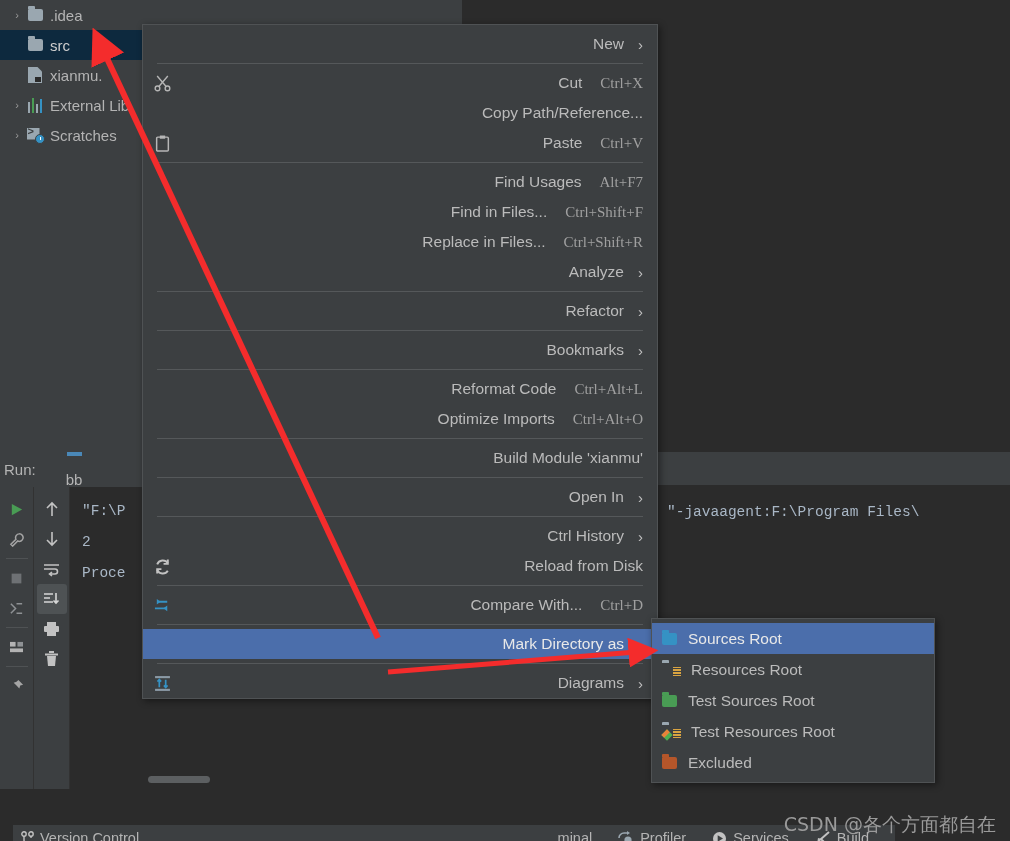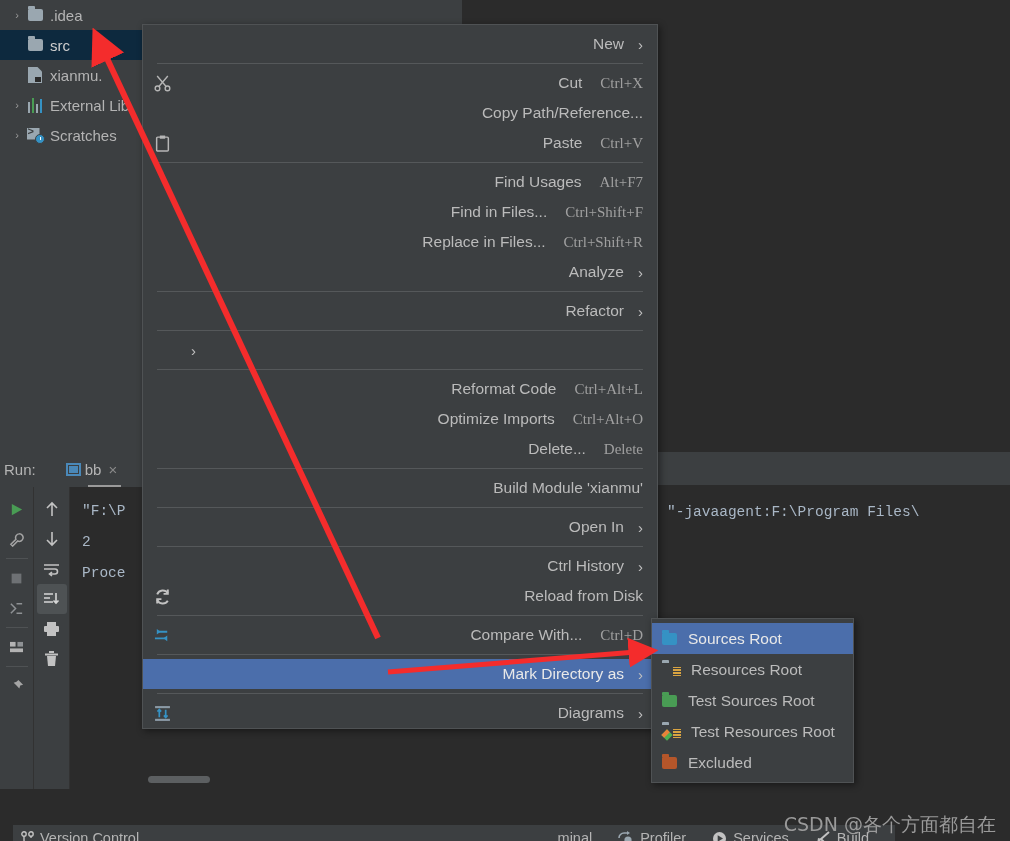--- a/index.html
+++ b/index.html
@@ -485,6 +485,7 @@
       <div class="msep"></div>
       <div class="mi">
         <span class="mi-icon"></span>
+        <span class="mi-label">Bookmarks</span>
         <span class="mi-arrow">›</span>
       </div>
       <div class="msep"></div>

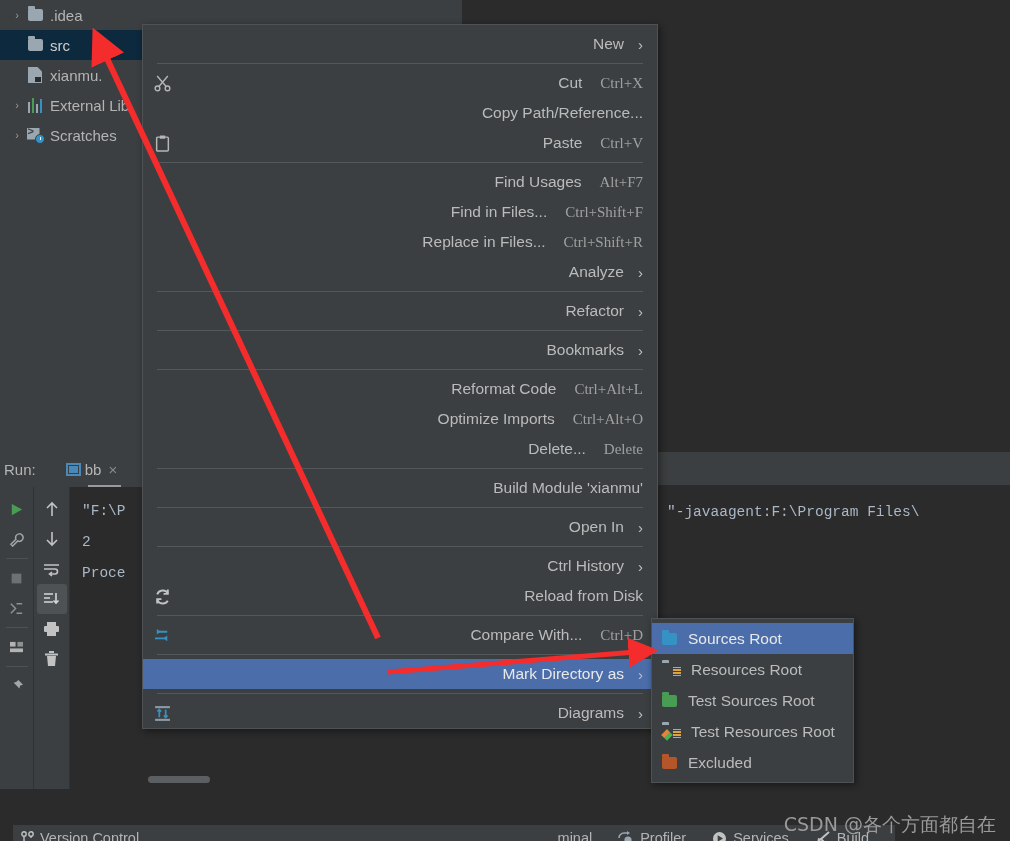--- a/index.html
+++ b/index.html
@@ -499,11 +499,6 @@
         <span class="mi-label">Optimize Imports</span>
         <span class="mi-acc">Ctrl+Alt+O</span>
       </div>
-      <div class="mi">
-        <span class="mi-icon"></span>
-        <span class="mi-label">Delete...</span>
-        <span class="mi-acc">Delete</span>
-      </div>
       <div class="msep"></div>
       <div class="mi">
         <span class="mi-icon"></span>

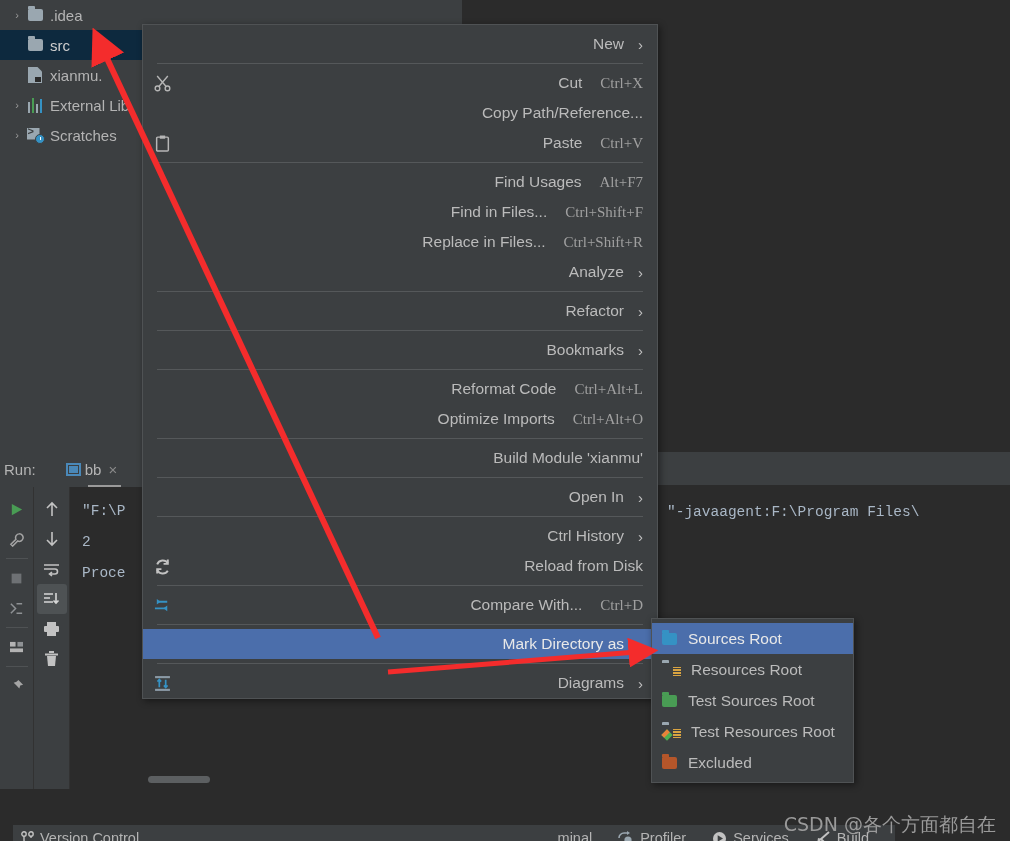--- a/index.html
+++ b/index.html
@@ -90,8 +90,8 @@
     padding-left: 4px; font-size: 15px; color: #b4b4b4;
   }
   .run-tab {
-    display: flex; align-items: center; gap: 4px; margin-left: 22px;
-    position: relative; height: 35px;
+    display: flex; align-items: center; gap: 15px; margin-left: 22px;
+    position: relative; height: 35px; flex-direction: column;
   }
   .run-tab::after {
     content: ""; position: absolute; left: 22px; right: -4px; bottom: 0;

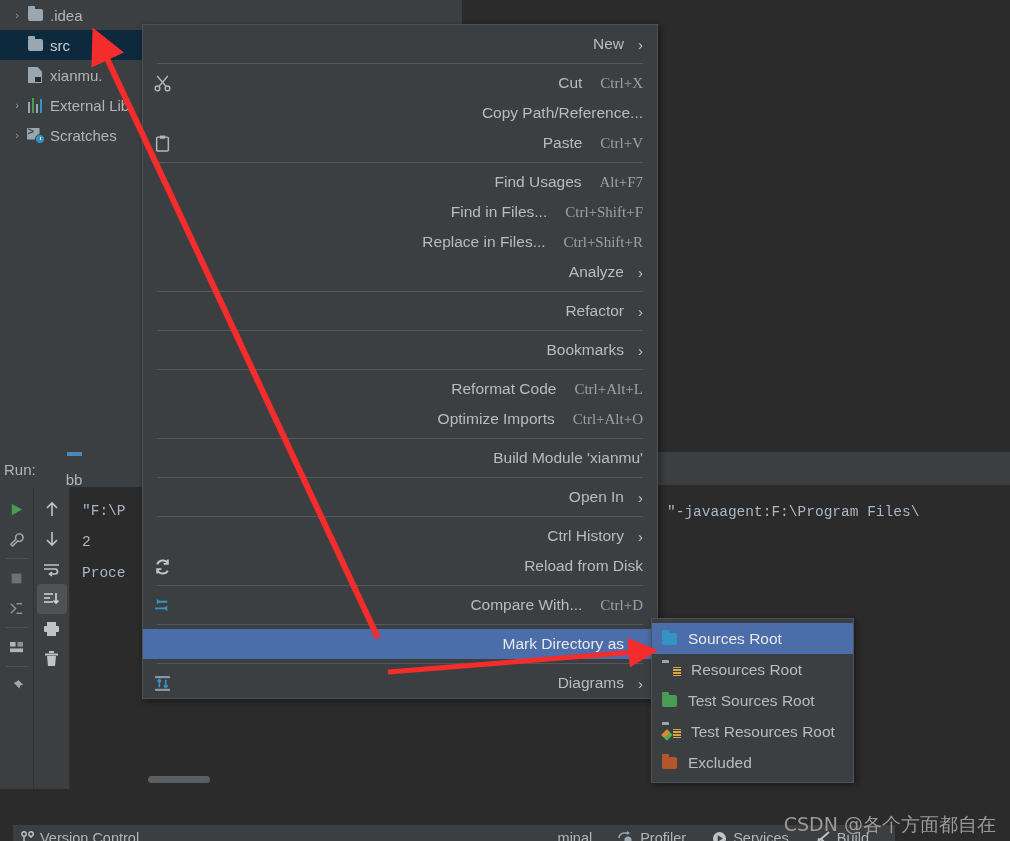--- a/index.html
+++ b/index.html
@@ -194,7 +194,7 @@
 
   
   .submenu {
-    position: absolute; left: 651px; top: 618px; width: 203px;
+    position: absolute; left: 651px; top: 618px; width: 284px;
     background: #3c3f41; border: 1px solid #4f5254;
     box-shadow: 2px 2px 7px rgba(0,0,0,.45); padding: 4px 0;
   }

